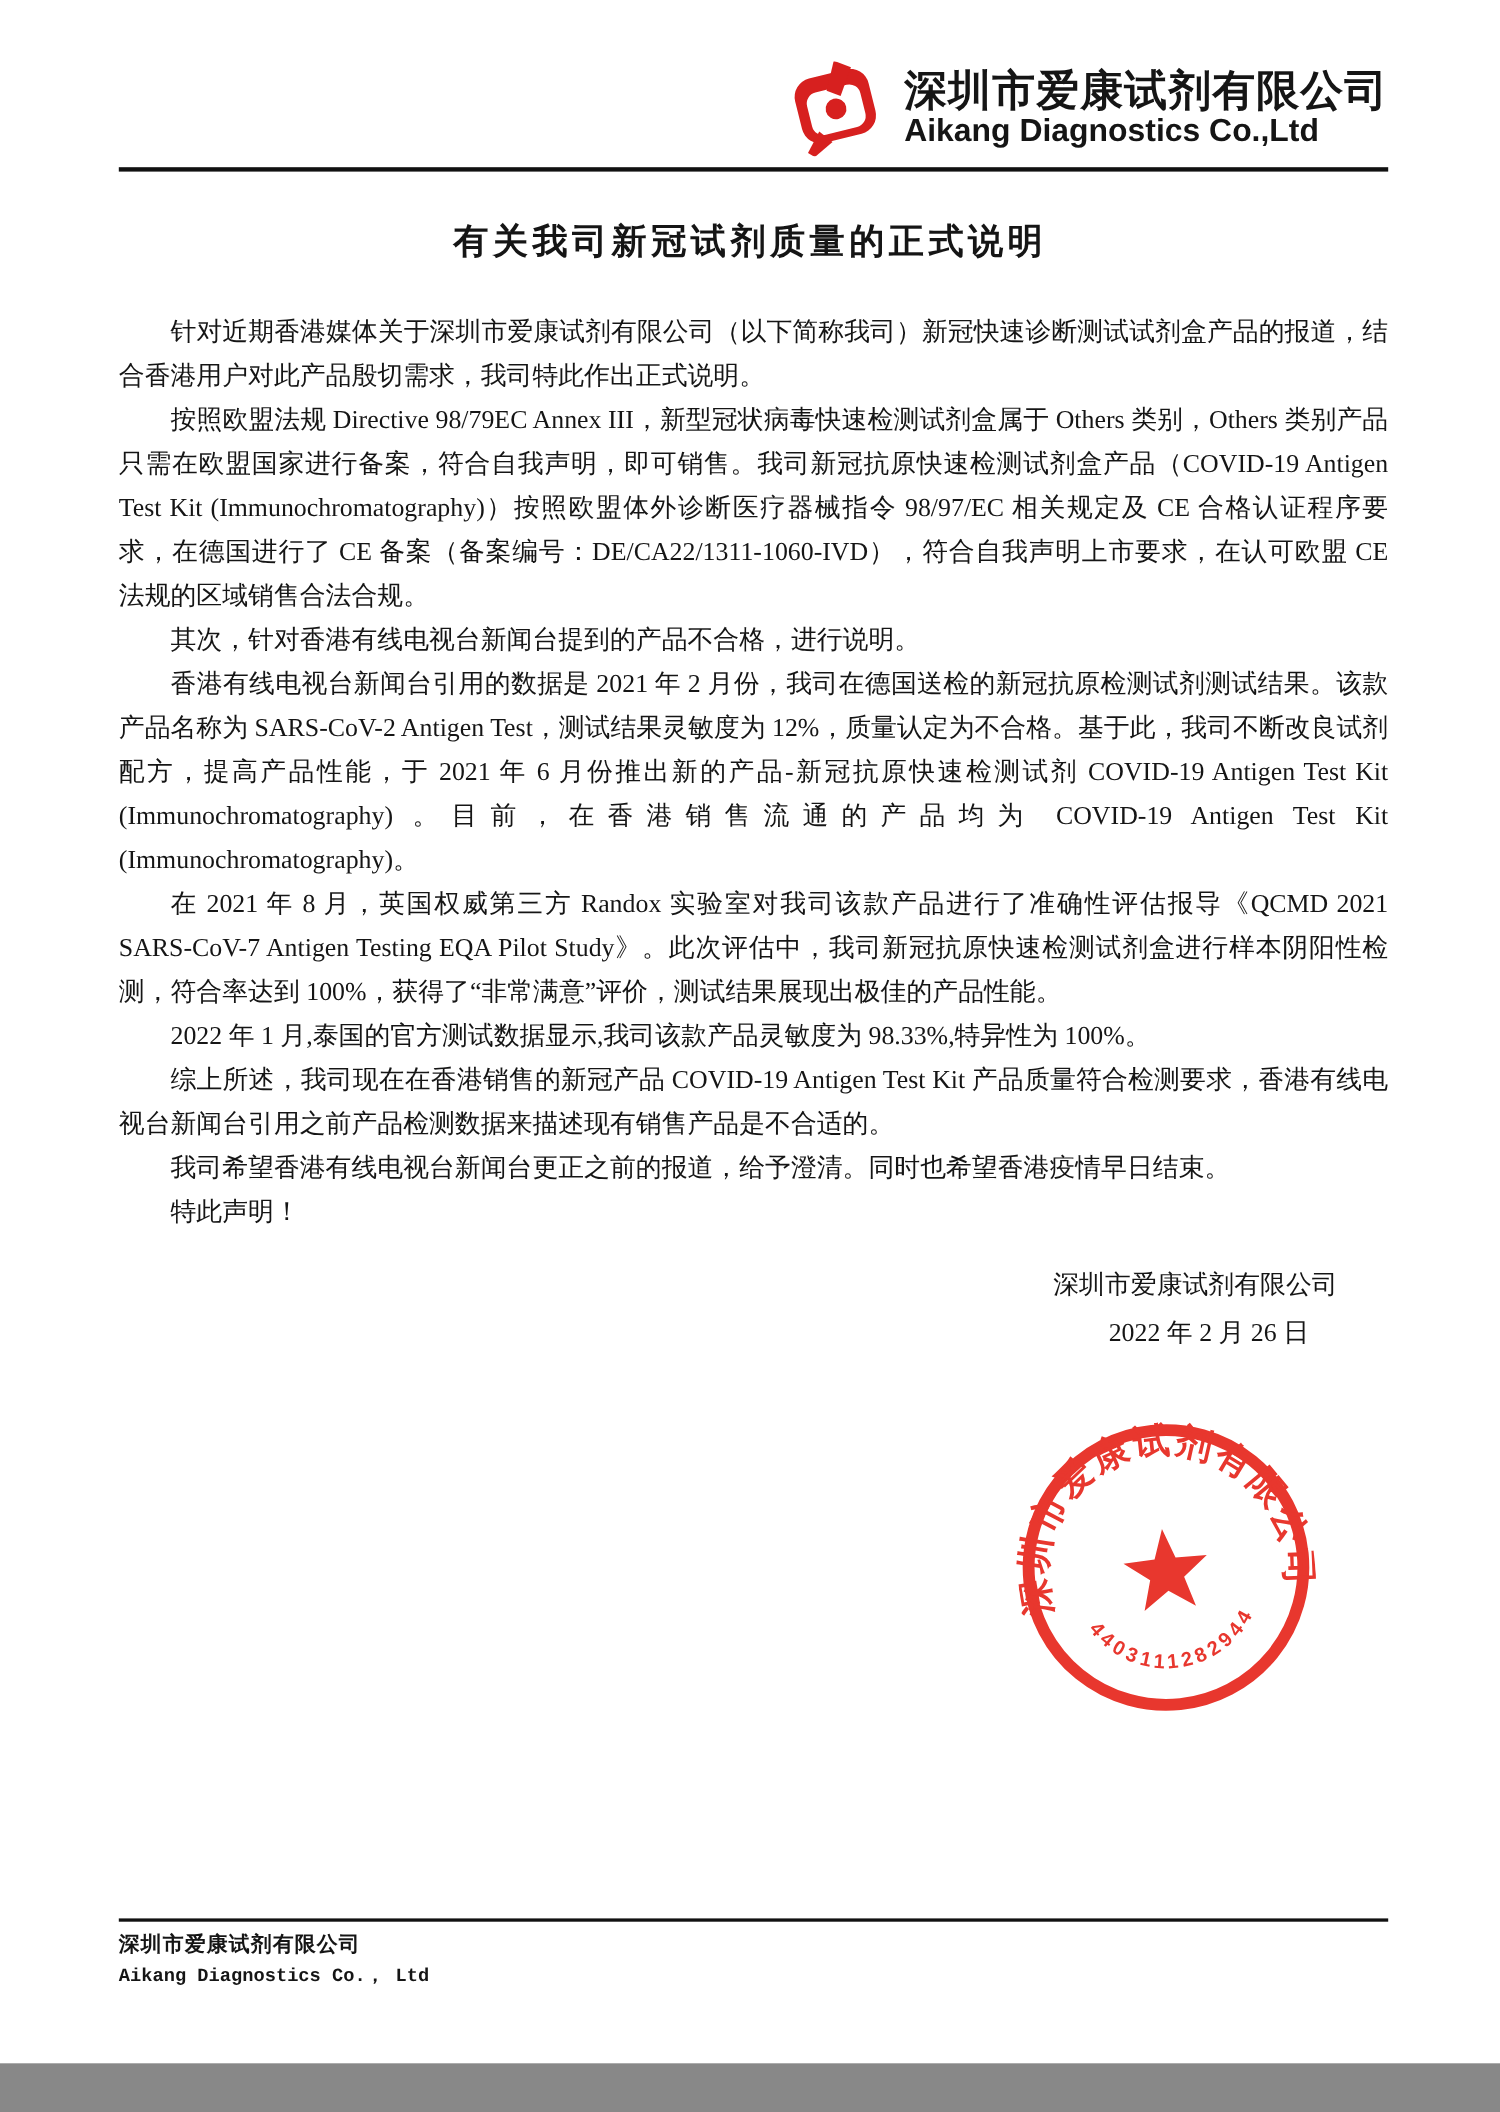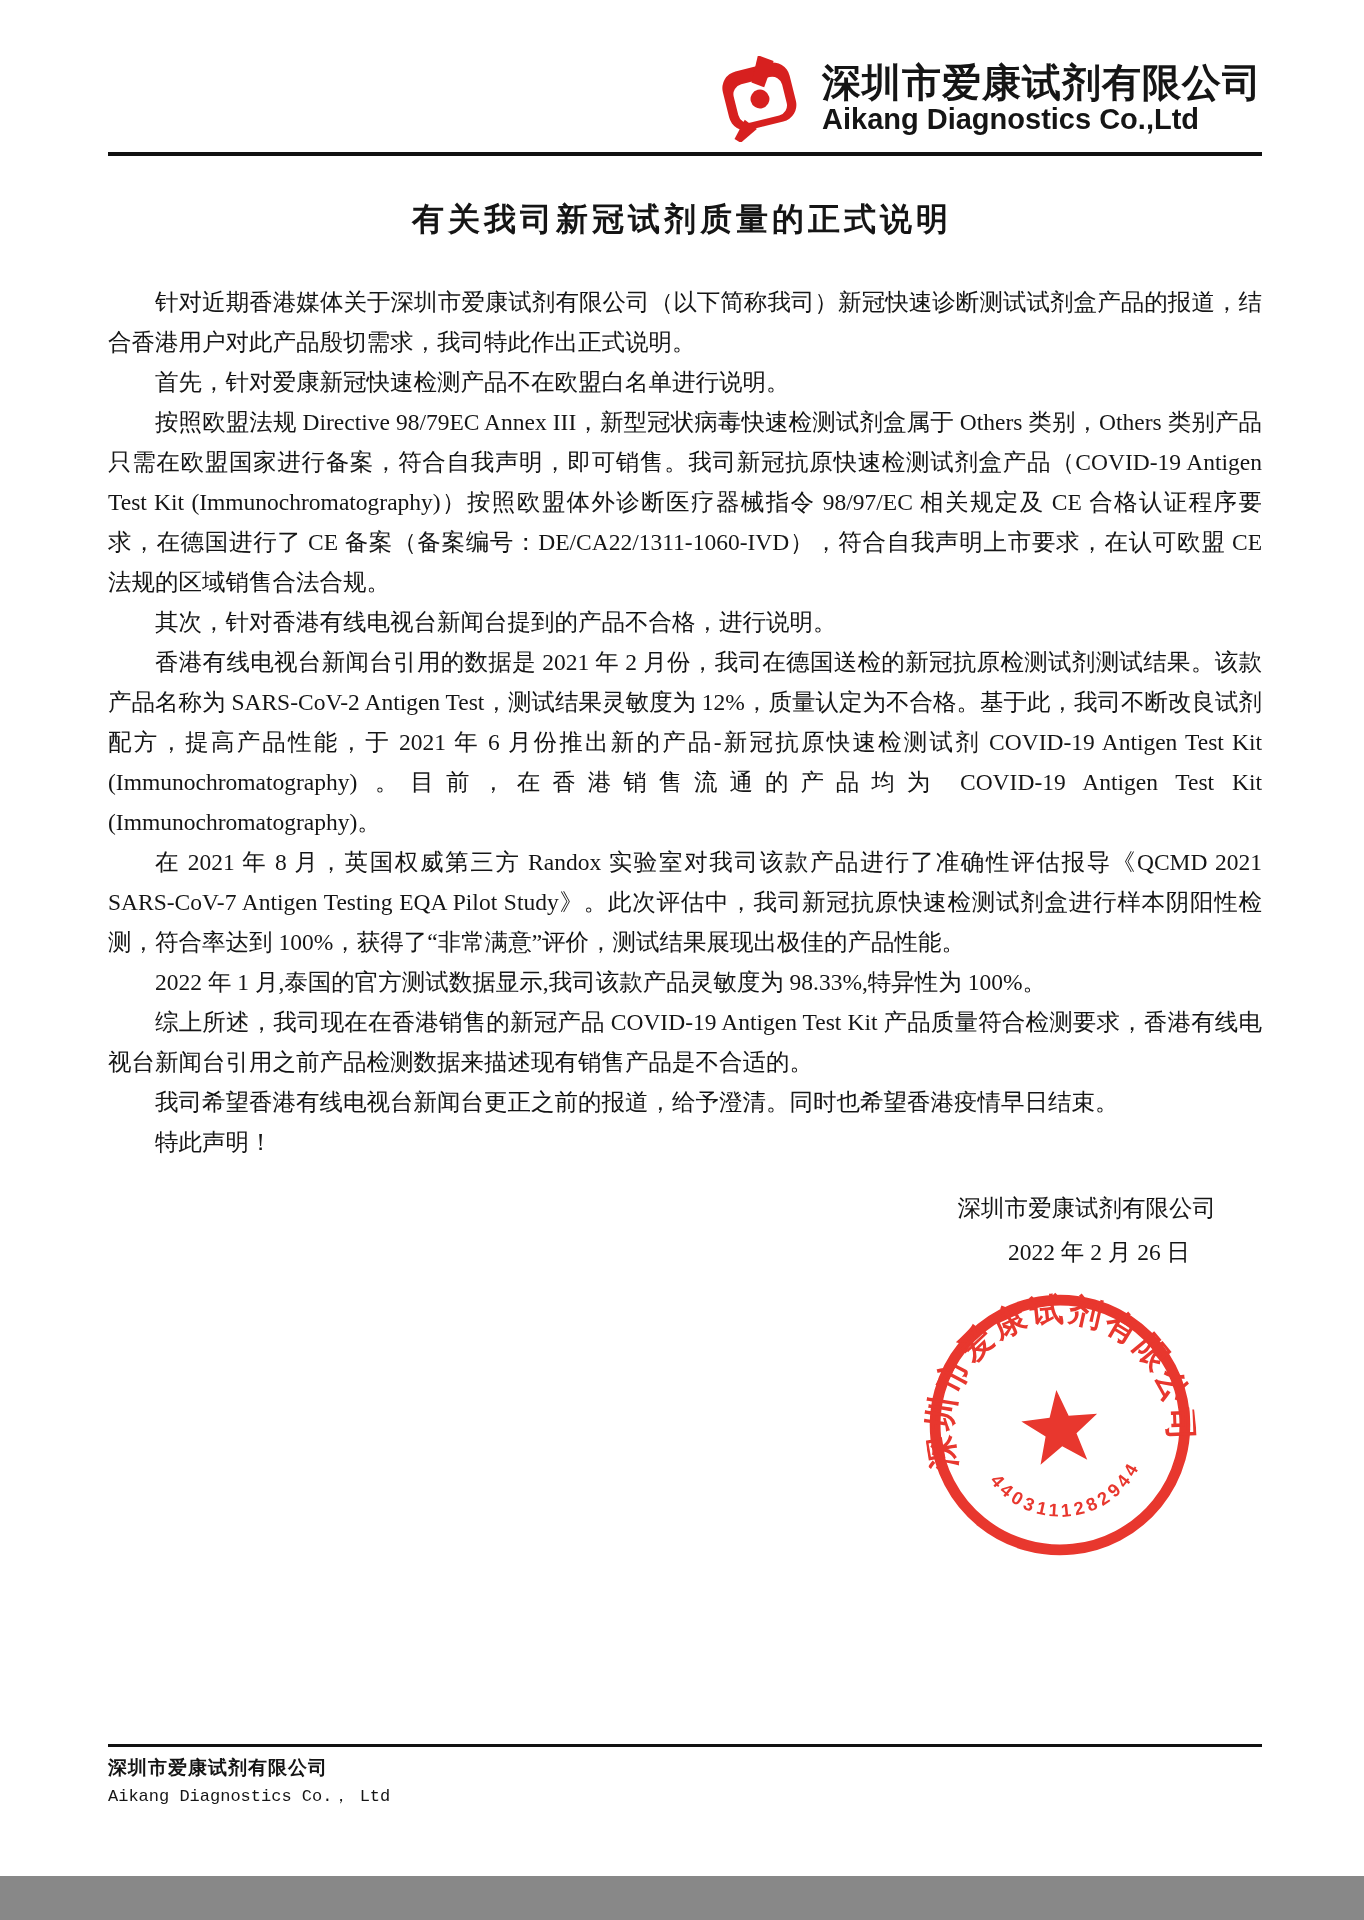--- a/index.html
+++ b/index.html
@@ -127,7 +127,6 @@
 
       <p>针对近期香港媒体关于深圳市爱康试剂有限公司（以下简称我司）新冠快速诊断测试试剂盒产品的报道，结合香港用户对此产品殷切需求，我司特此作出正式说明。</p>
 
-      <p>首先，针对爱康新冠快速检测产品不在欧盟白名单进行说明。</p>
 
       <p>按照欧盟法规 Directive 98/79EC Annex III，新型冠状病毒快速检测试剂盒属于 Others 类别，Others 类别产品只需在欧盟国家进行备案，符合自我声明，即可销售。我司新冠抗原快速检测试剂盒产品（COVID-19 Antigen Test Kit (Immunochromatography)）按照欧盟体外诊断医疗器械指令 98/97/EC 相关规定及 CE 合格认证程序要求，在德国进行了 CE 备案（备案编号：DE/CA22/1311-1060-IVD），符合自我声明上市要求，在认可欧盟 CE 法规的区域销售合法合规。</p>
 

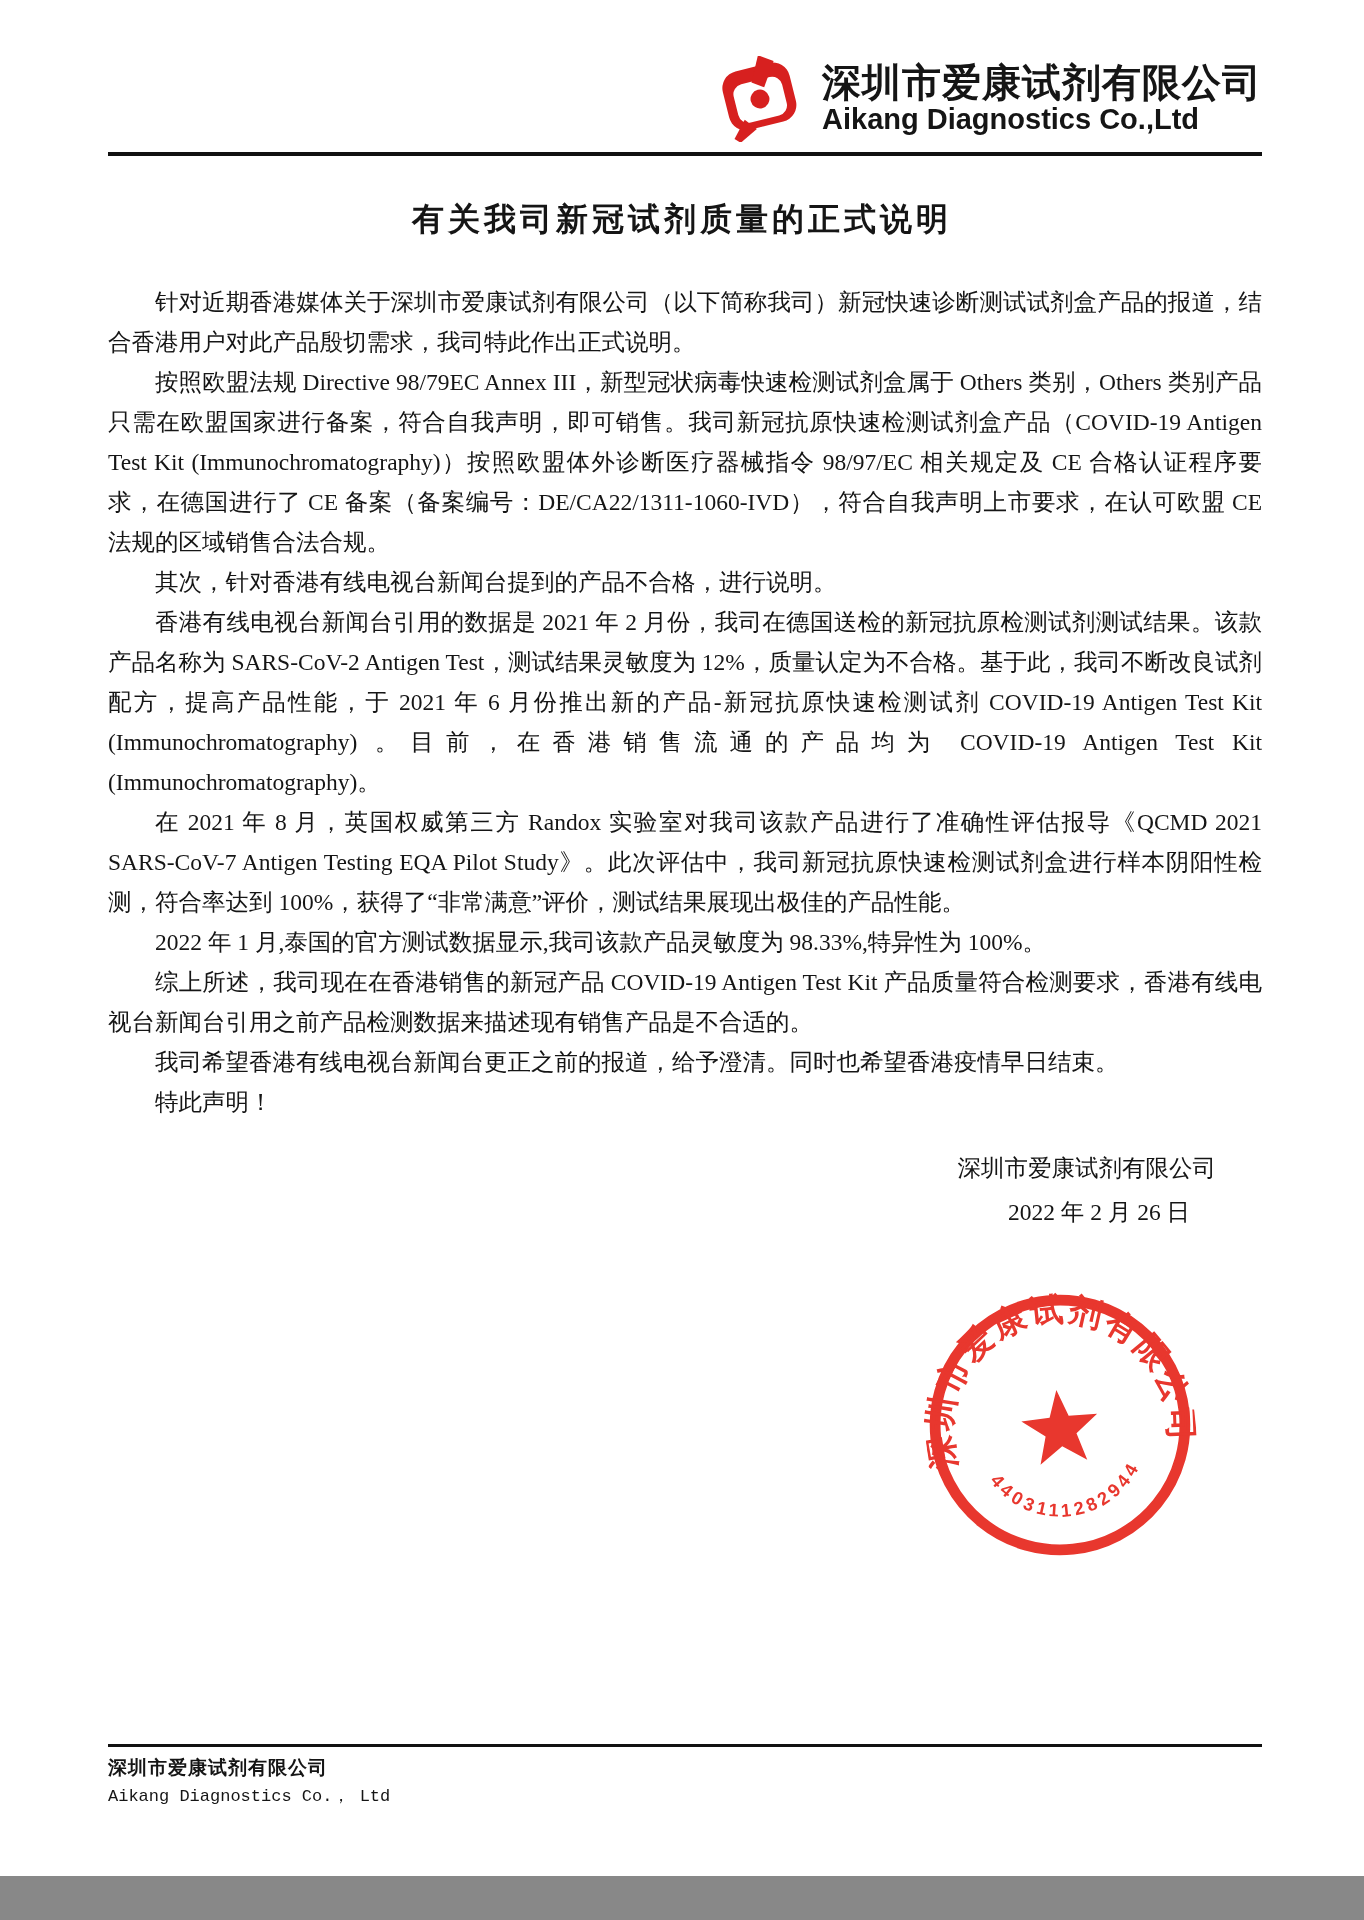--- a/index.html
+++ b/index.html
@@ -92,7 +92,7 @@
   }
   .footer-en {
     font-family: "Liberation Mono", "DejaVu Sans Mono", monospace;
-    font-weight: 400;
+    font-weight: 700;
     font-size: 17px;
     margin-top: 3px;
   }

